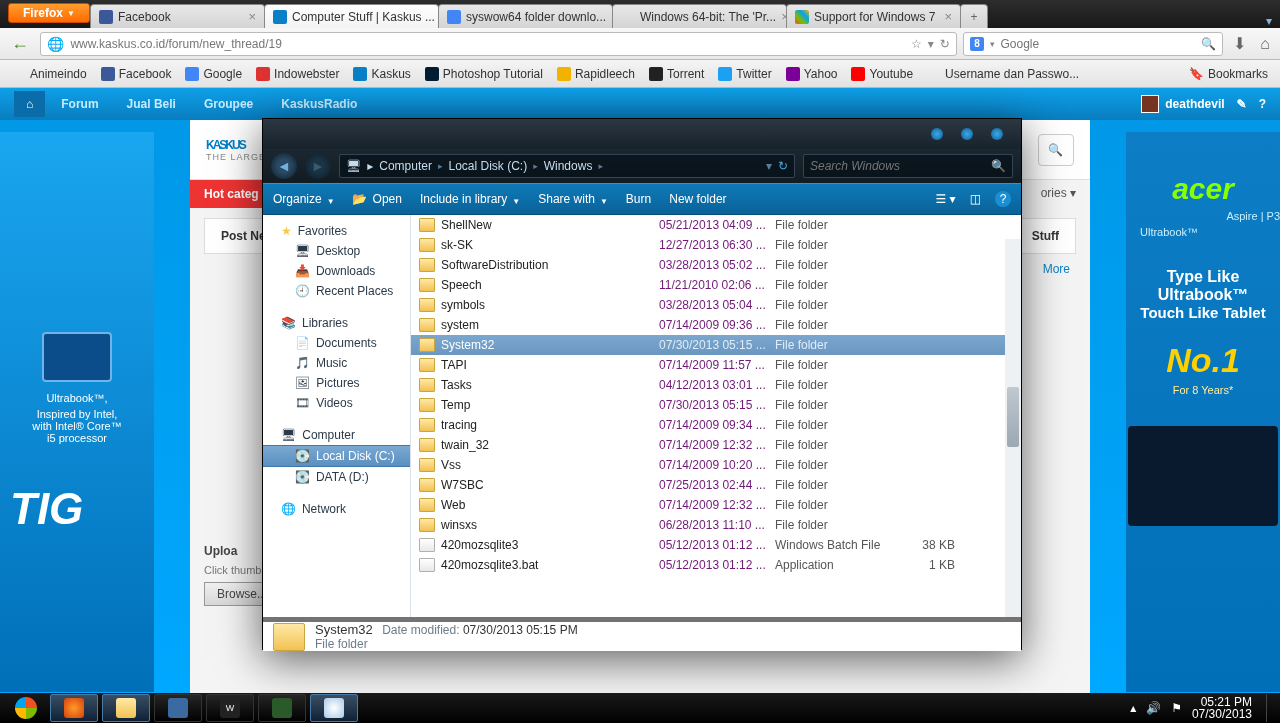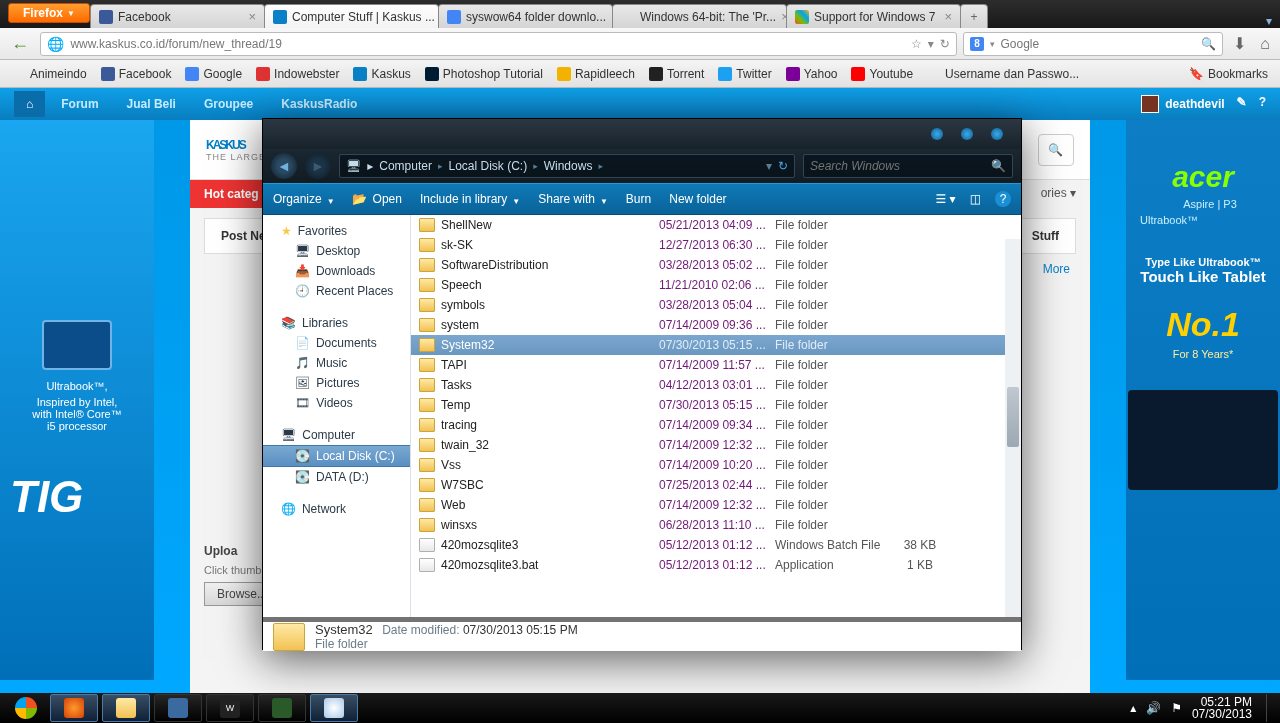--- a/index.html
+++ b/index.html
@@ -32,7 +32,7 @@
 .kaskus-nav{height:32px;background:linear-gradient(#0fa0e8,#087dbf);display:flex;align-items:center;padding:0 14px;gap:4px;color:#fff;font-weight:bold}
 .kaskus-nav .home{background:#0a6ca8;padding:6px 12px}
 .kaskus-nav a{color:#c5ebff;padding:6px 12px}
-.kaskus-nav .right{margin-left:auto;display:flex;gap:12px}
+.kaskus-nav .right{margin-left:auto;display:flex;align-items:center;gap:12px}
 .kaskus-nav .user{display:flex;align-items:center;gap:6px;color:#fff}
 .kaskus-nav .user .av{width:18px;height:18px;background:#732;border:1px solid #fff}
 .kaskus-body{position:relative;height:575px}

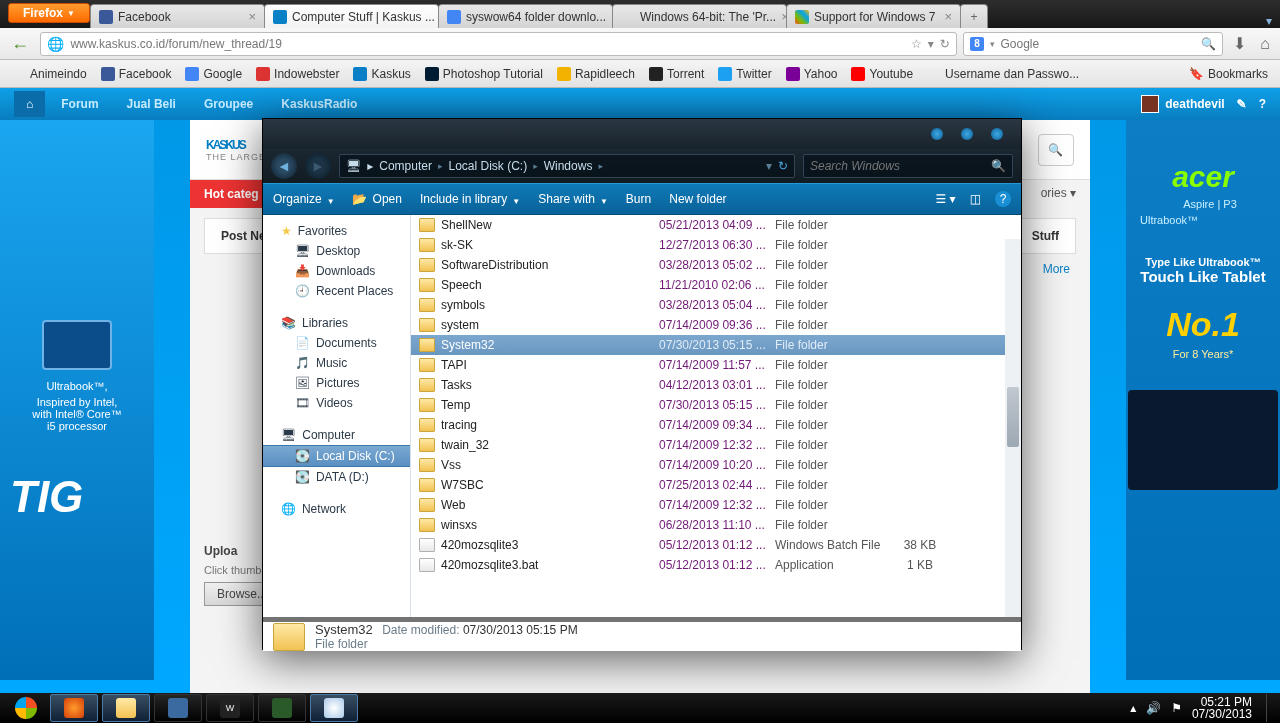--- a/index.html
+++ b/index.html
@@ -36,7 +36,7 @@
 .kaskus-nav .user{display:flex;align-items:center;gap:6px;color:#fff}
 .kaskus-nav .user .av{width:18px;height:18px;background:#732;border:1px solid #fff}
 .kaskus-body{position:relative;height:575px}
-.side-ad{position:absolute;top:0;width:154px;height:560px}
+.side-ad{position:absolute;top:12px;width:154px;height:560px}
 .side-ad.left{left:0;background:linear-gradient(#1aa6f0,#006fb8)}
 .side-ad.right{right:0;background:linear-gradient(#0d7dc5,#006fb8)}
 .adtxt{color:#fff;text-align:center;font-size:18px;font-weight:bold;margin-top:40px}

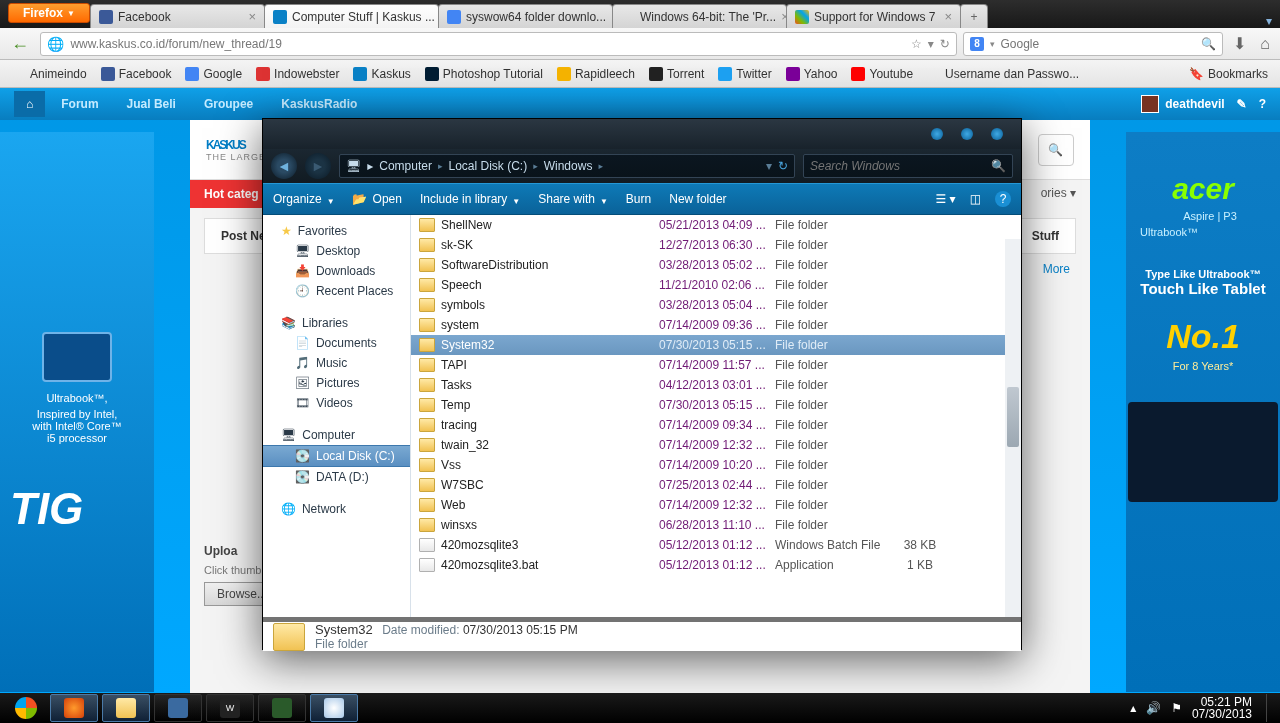--- a/index.html
+++ b/index.html
@@ -249,7 +249,7 @@
     </div>
     <div class="side-ad right">
       <div class="adtxt" style="color:#8aff00;font-style:italic;font-size:30px">acer</div>
-      <div class="adtxt small" style="text-align:center;padding-left:14px;color:#c8f0ff">Aspire | P3</div>
+      <div class="adtxt small" style="text-align:right;padding-left:14px;color:#c8f0ff">Aspire | P3</div>
       <div class="adtxt small" style="text-align:left;padding-left:14px;color:#c8f0ff">Ultrabook™</div>
       <div class="adtxt" style="font-size:11px;margin-top:30px">Type Like Ultrabook™</div>
       <div class="adtxt" style="font-size:15px;margin-top:0">Touch Like Tablet</div>

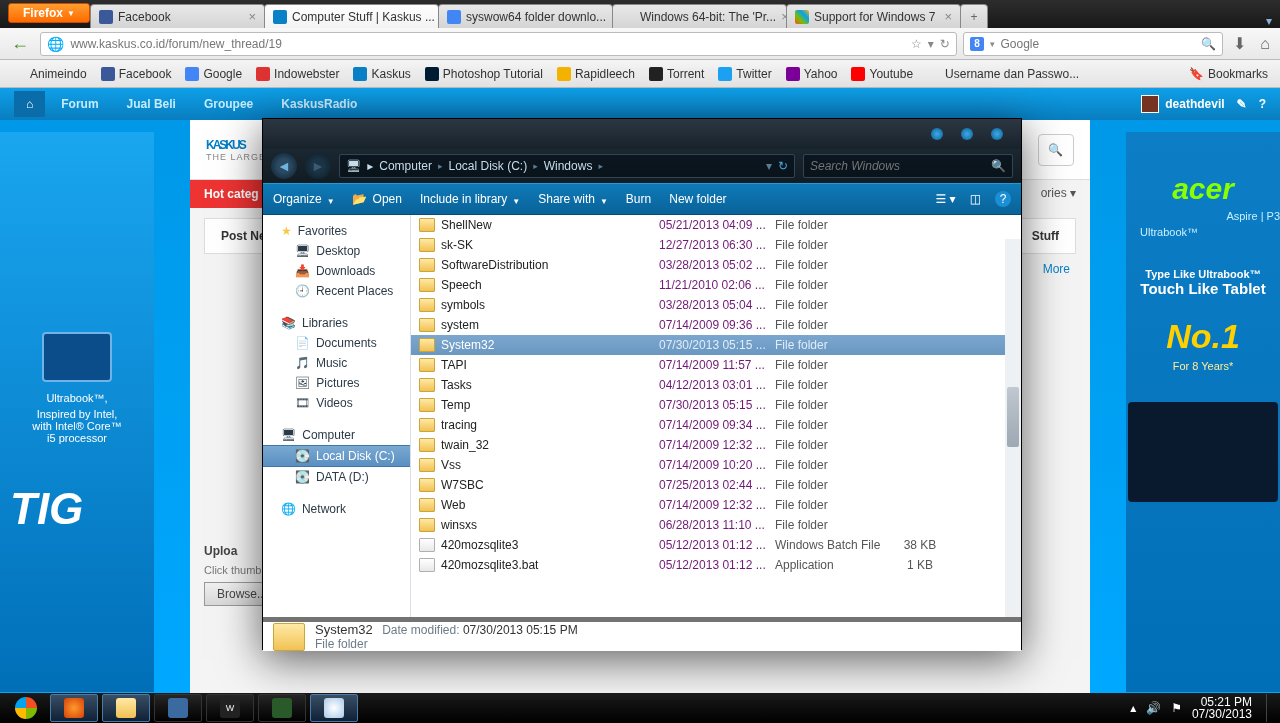--- a/index.html
+++ b/index.html
@@ -251,7 +251,7 @@
       <div class="adtxt" style="color:#8aff00;font-style:italic;font-size:30px">acer</div>
       <div class="adtxt small" style="text-align:right;padding-left:14px;color:#c8f0ff">Aspire | P3</div>
       <div class="adtxt small" style="text-align:left;padding-left:14px;color:#c8f0ff">Ultrabook™</div>
-      <div class="adtxt" style="font-size:11px;margin-top:30px">Type Like Ultrabook™</div>
+      <div class="adtxt" style="font-size:16px;margin-top:30px">Type Like Ultrabook™</div>
       <div class="adtxt" style="font-size:15px;margin-top:0">Touch Like Tablet</div>
       <div class="adtxt" style="font-size:34px;color:#ffd000;margin-top:20px;font-style:italic">No.1</div>
       <div class="adtxt small" style="color:#ffec99">For 8 Years*</div>

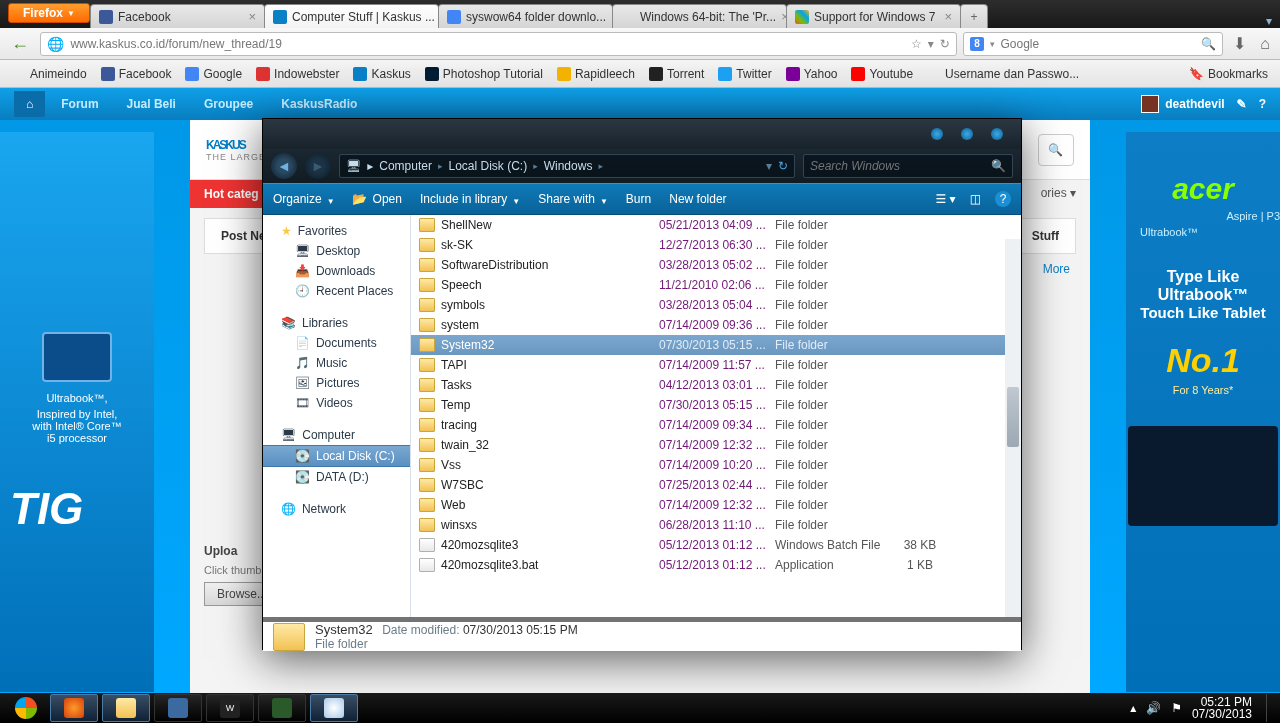--- a/index.html
+++ b/index.html
@@ -87,7 +87,7 @@
 .row .rn{width:218px;overflow:hidden;white-space:nowrap}
 .row .rd{width:116px;color:#701a75}
 .row .rt{width:110px;color:#555}
-.row .rs{width:70px;text-align:center;color:#555}
+.row .rs{width:70px;text-align:right;color:#555}
 .row.sel{background:linear-gradient(#7ba7cf,#6a97c0);color:#fff}
 .row.sel .rd,.row.sel .rt,.row.sel .rs{color:#e0ecf7}
 .scrollind{position:absolute;right:0;top:24px;bottom:0;width:16px;background:#eef1f4}

